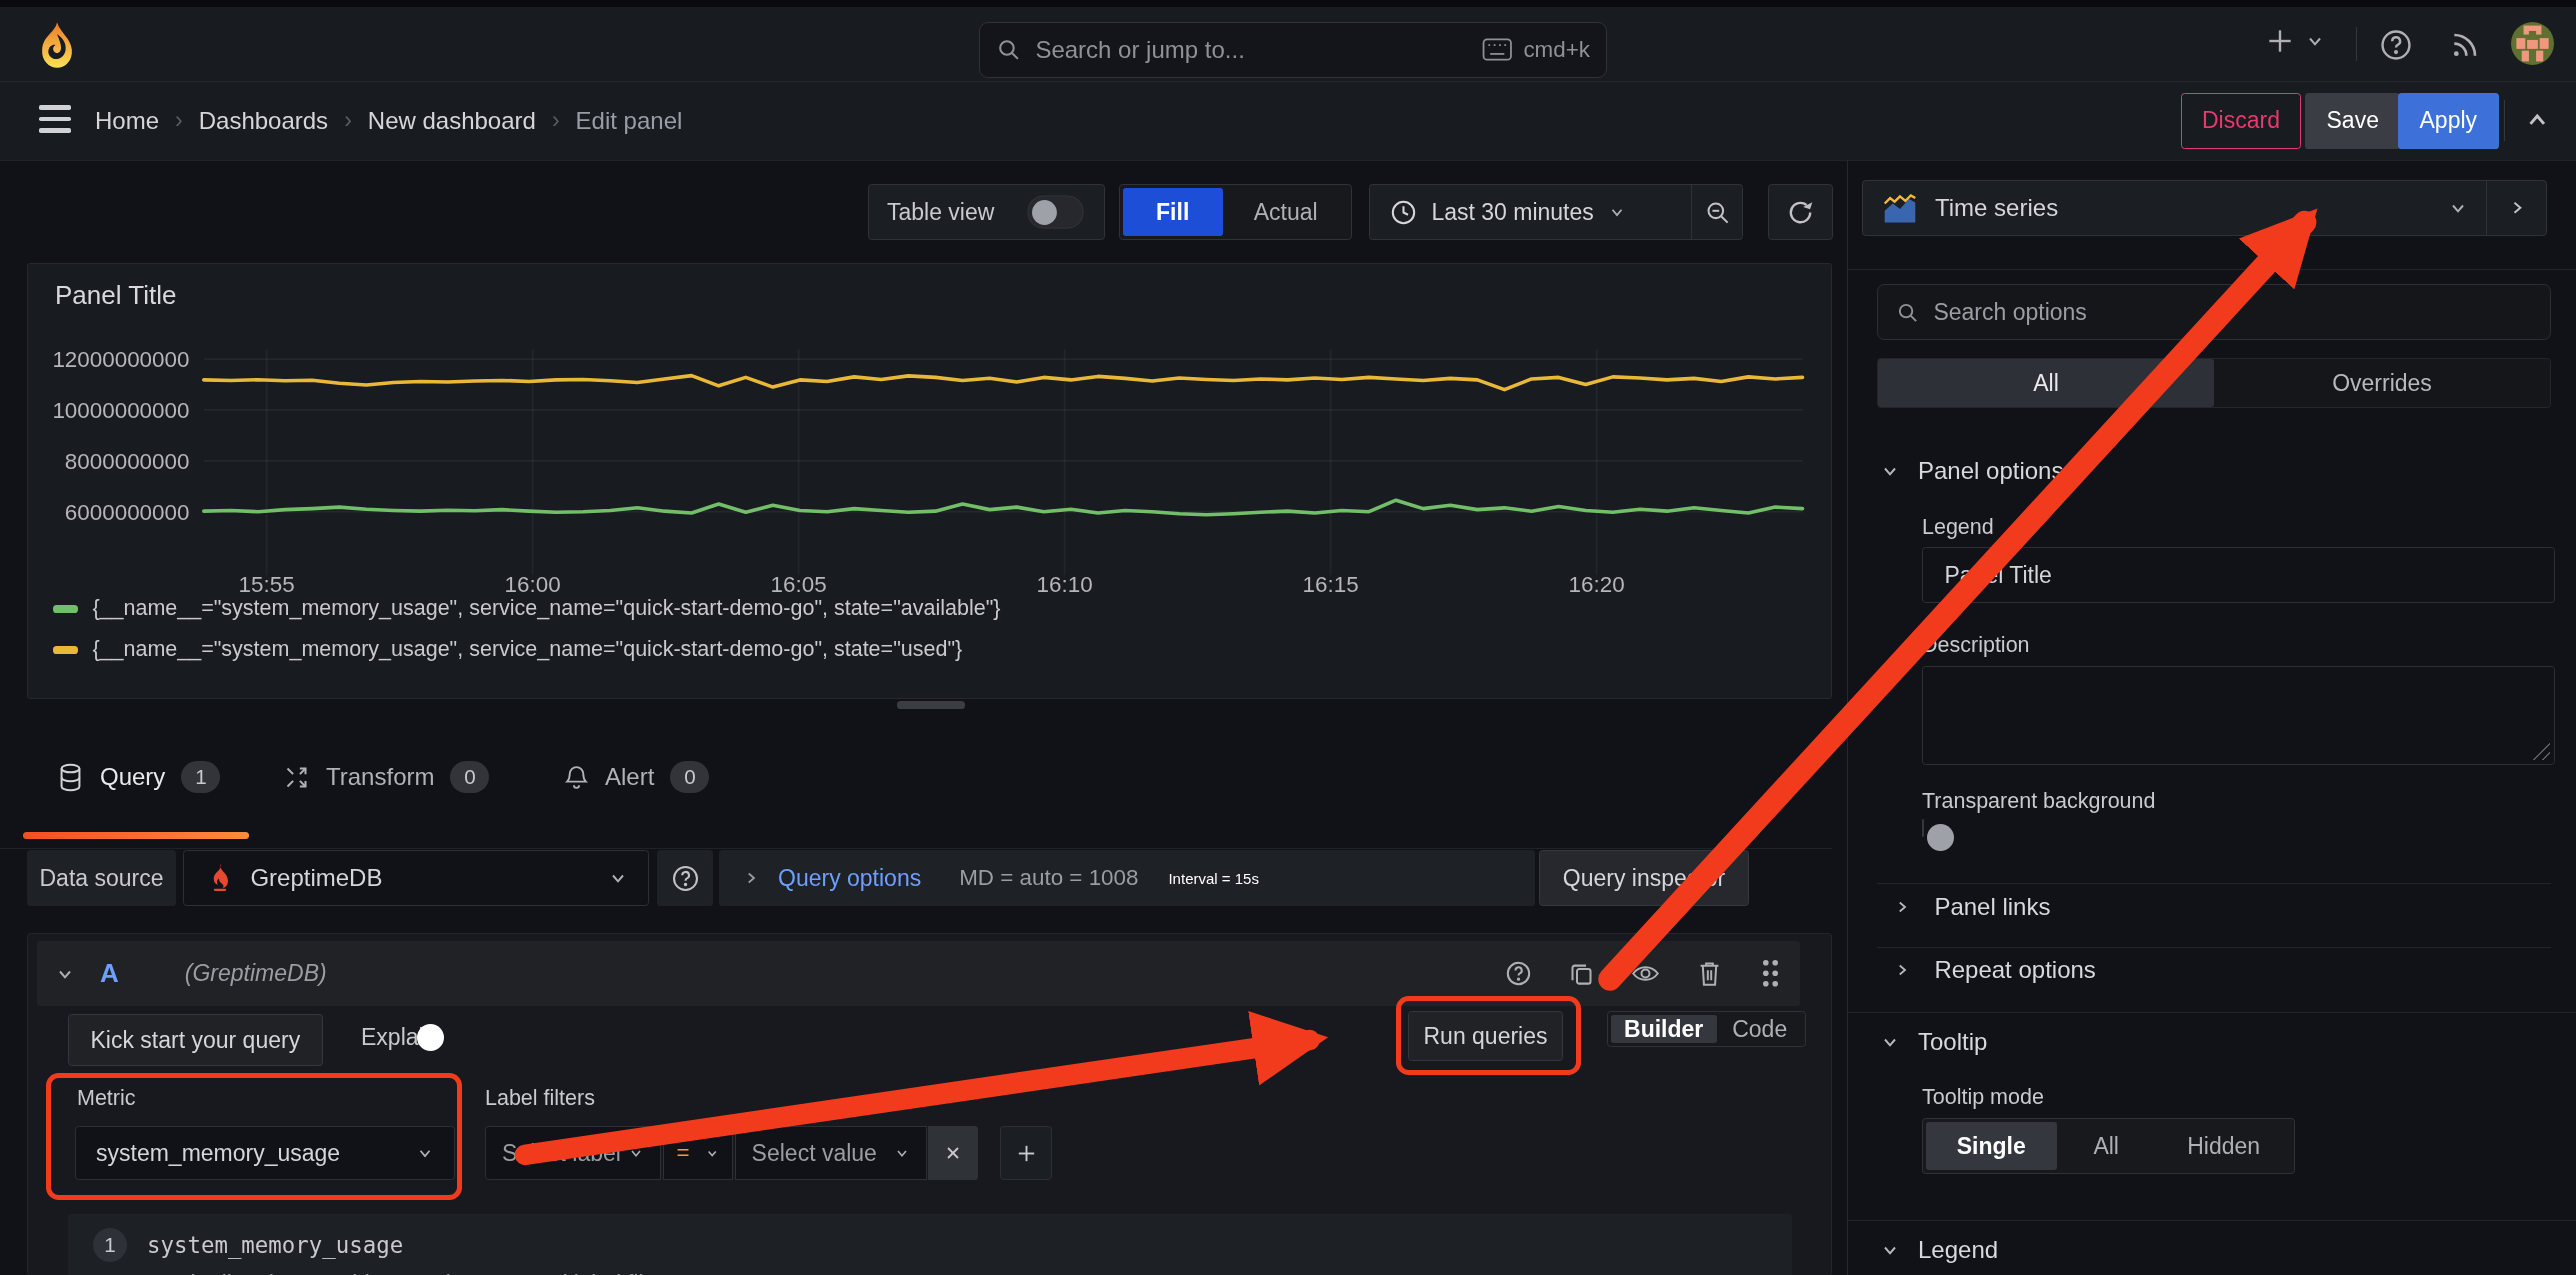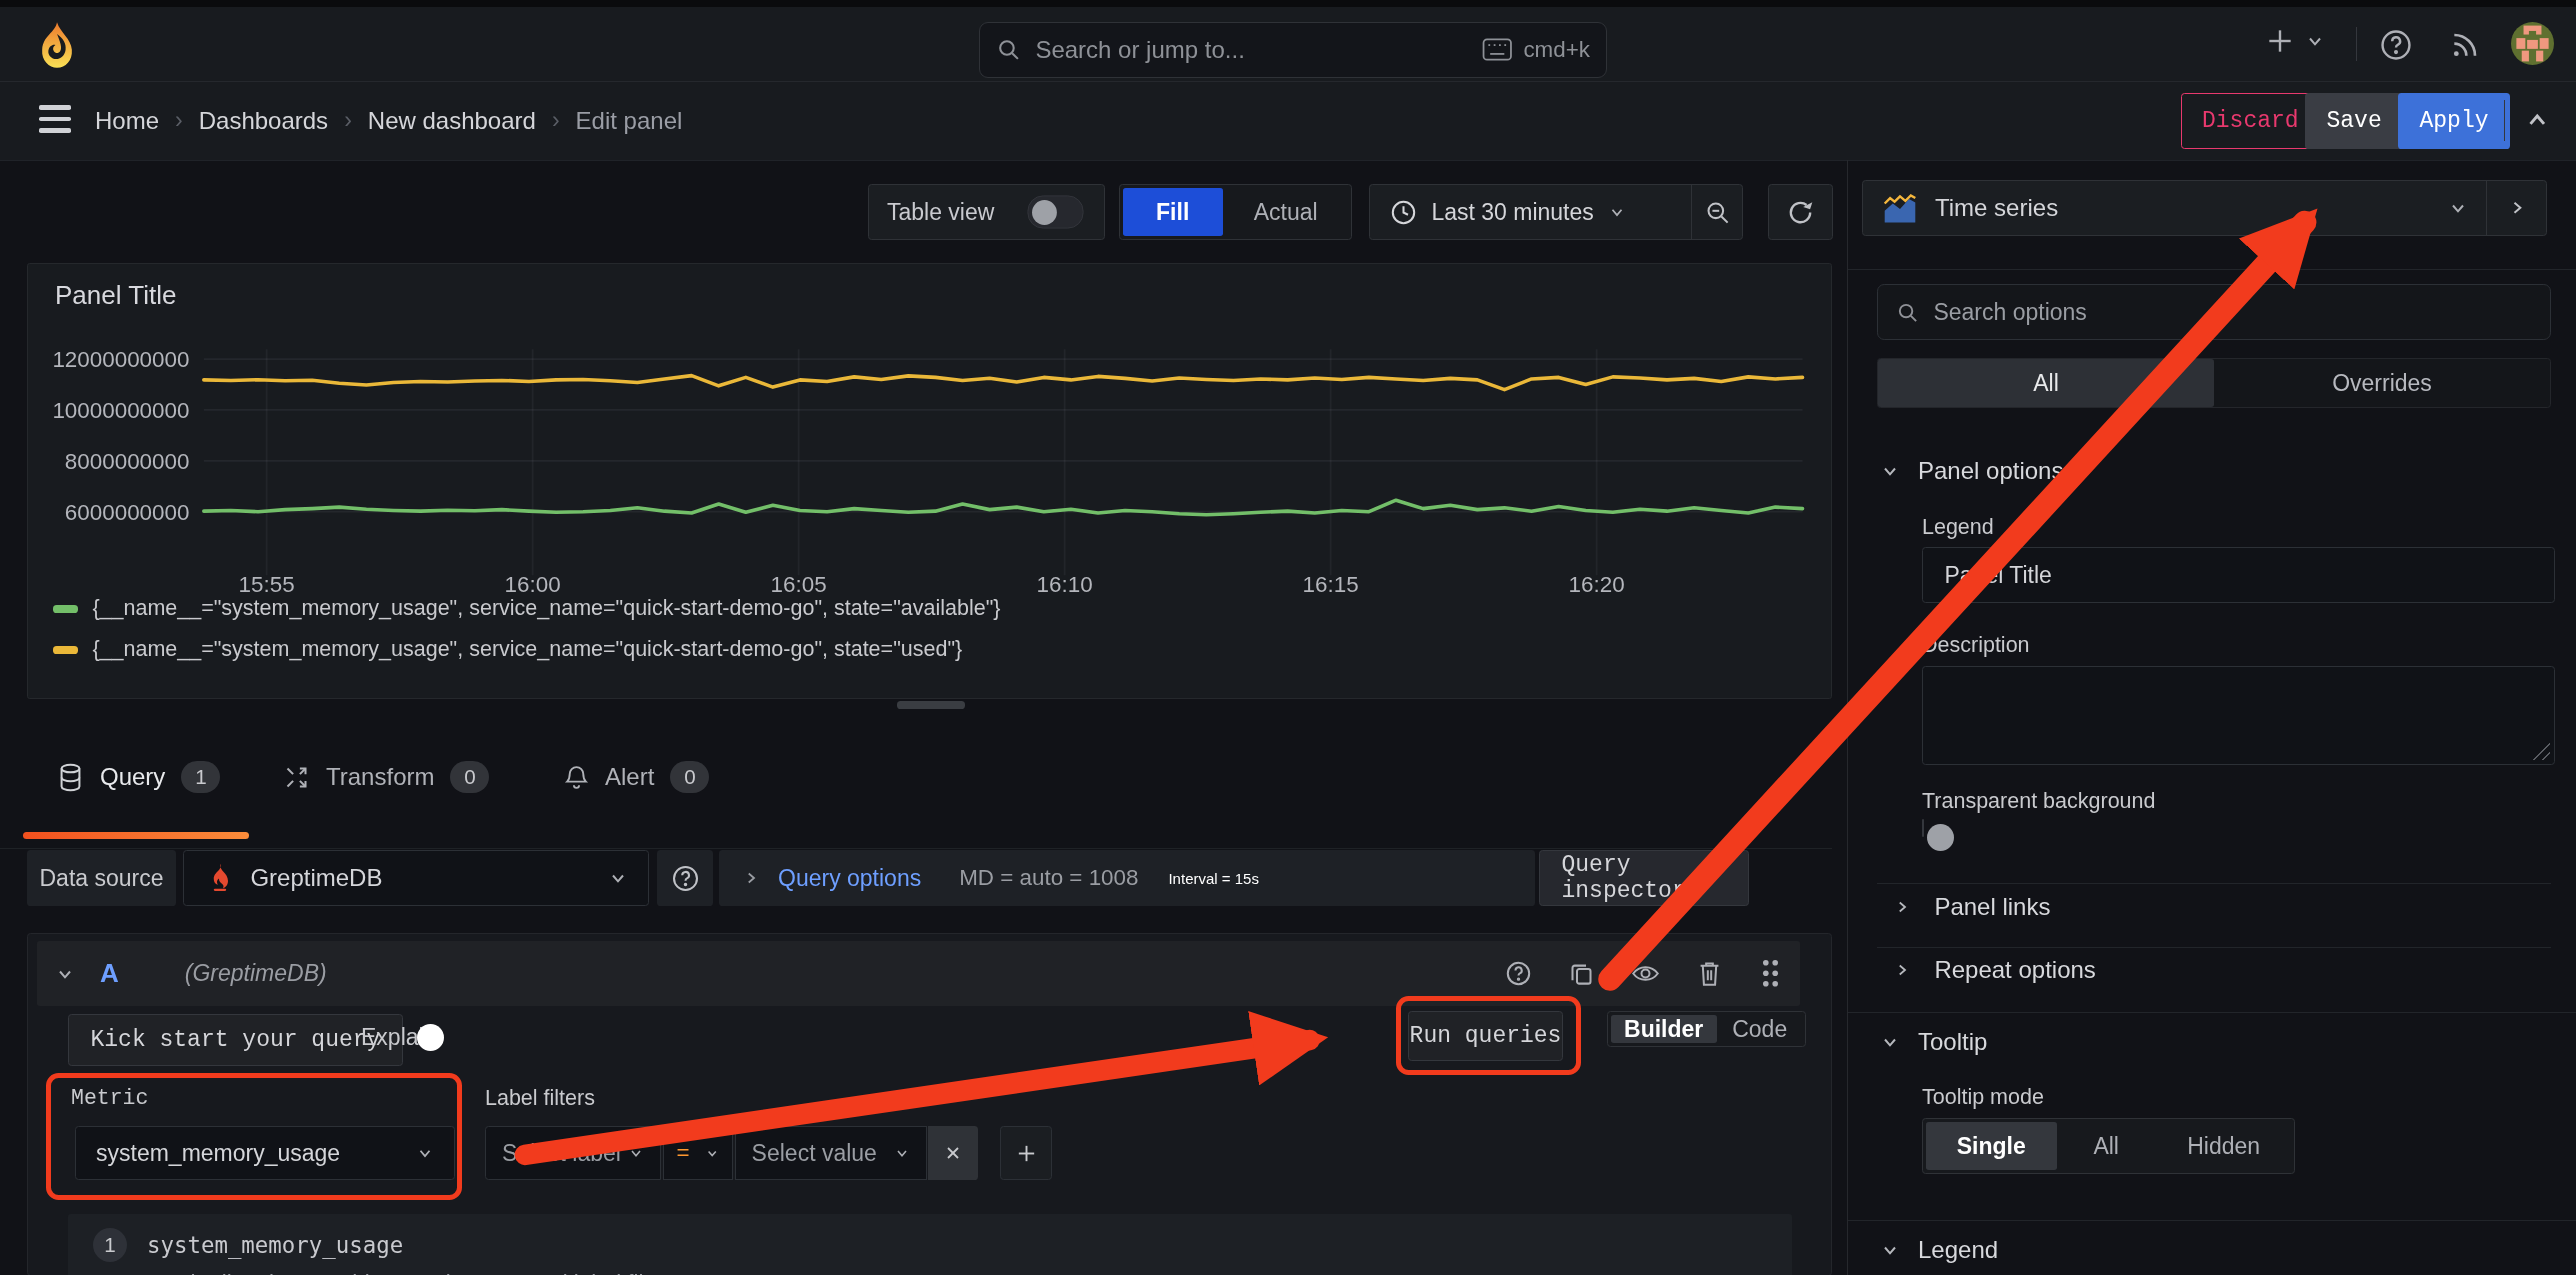--- a/index.html
+++ b/index.html
@@ -22,7 +22,7 @@
   .crumb-sep{font-size:23px;color:#5a5e66;margin:0 16px;}
   .crumb-dim{color:#9a9da5;}
 
-  .btn{display:flex;align-items:center;justify-content:center;border-radius:3.6px;font-size:23px;height:56px;box-sizing:border-box;font-family:Liberation Mono, monospace;}
+  .btn{display:flex;align-items:center;justify-content:center;border-radius:3.6px;font-size:23px;height:56px;box-sizing:border-box;}
   .btn-discard{border:1.8px solid #e8396e;color:#e8396e;background:transparent;padding:0 20px;}
   .btn-save{background:#3a3d44;color:#fff;padding:0 21.5px;}
   .btn-apply{background:#3d71d9;color:#fff;padding:0 21.5px;}

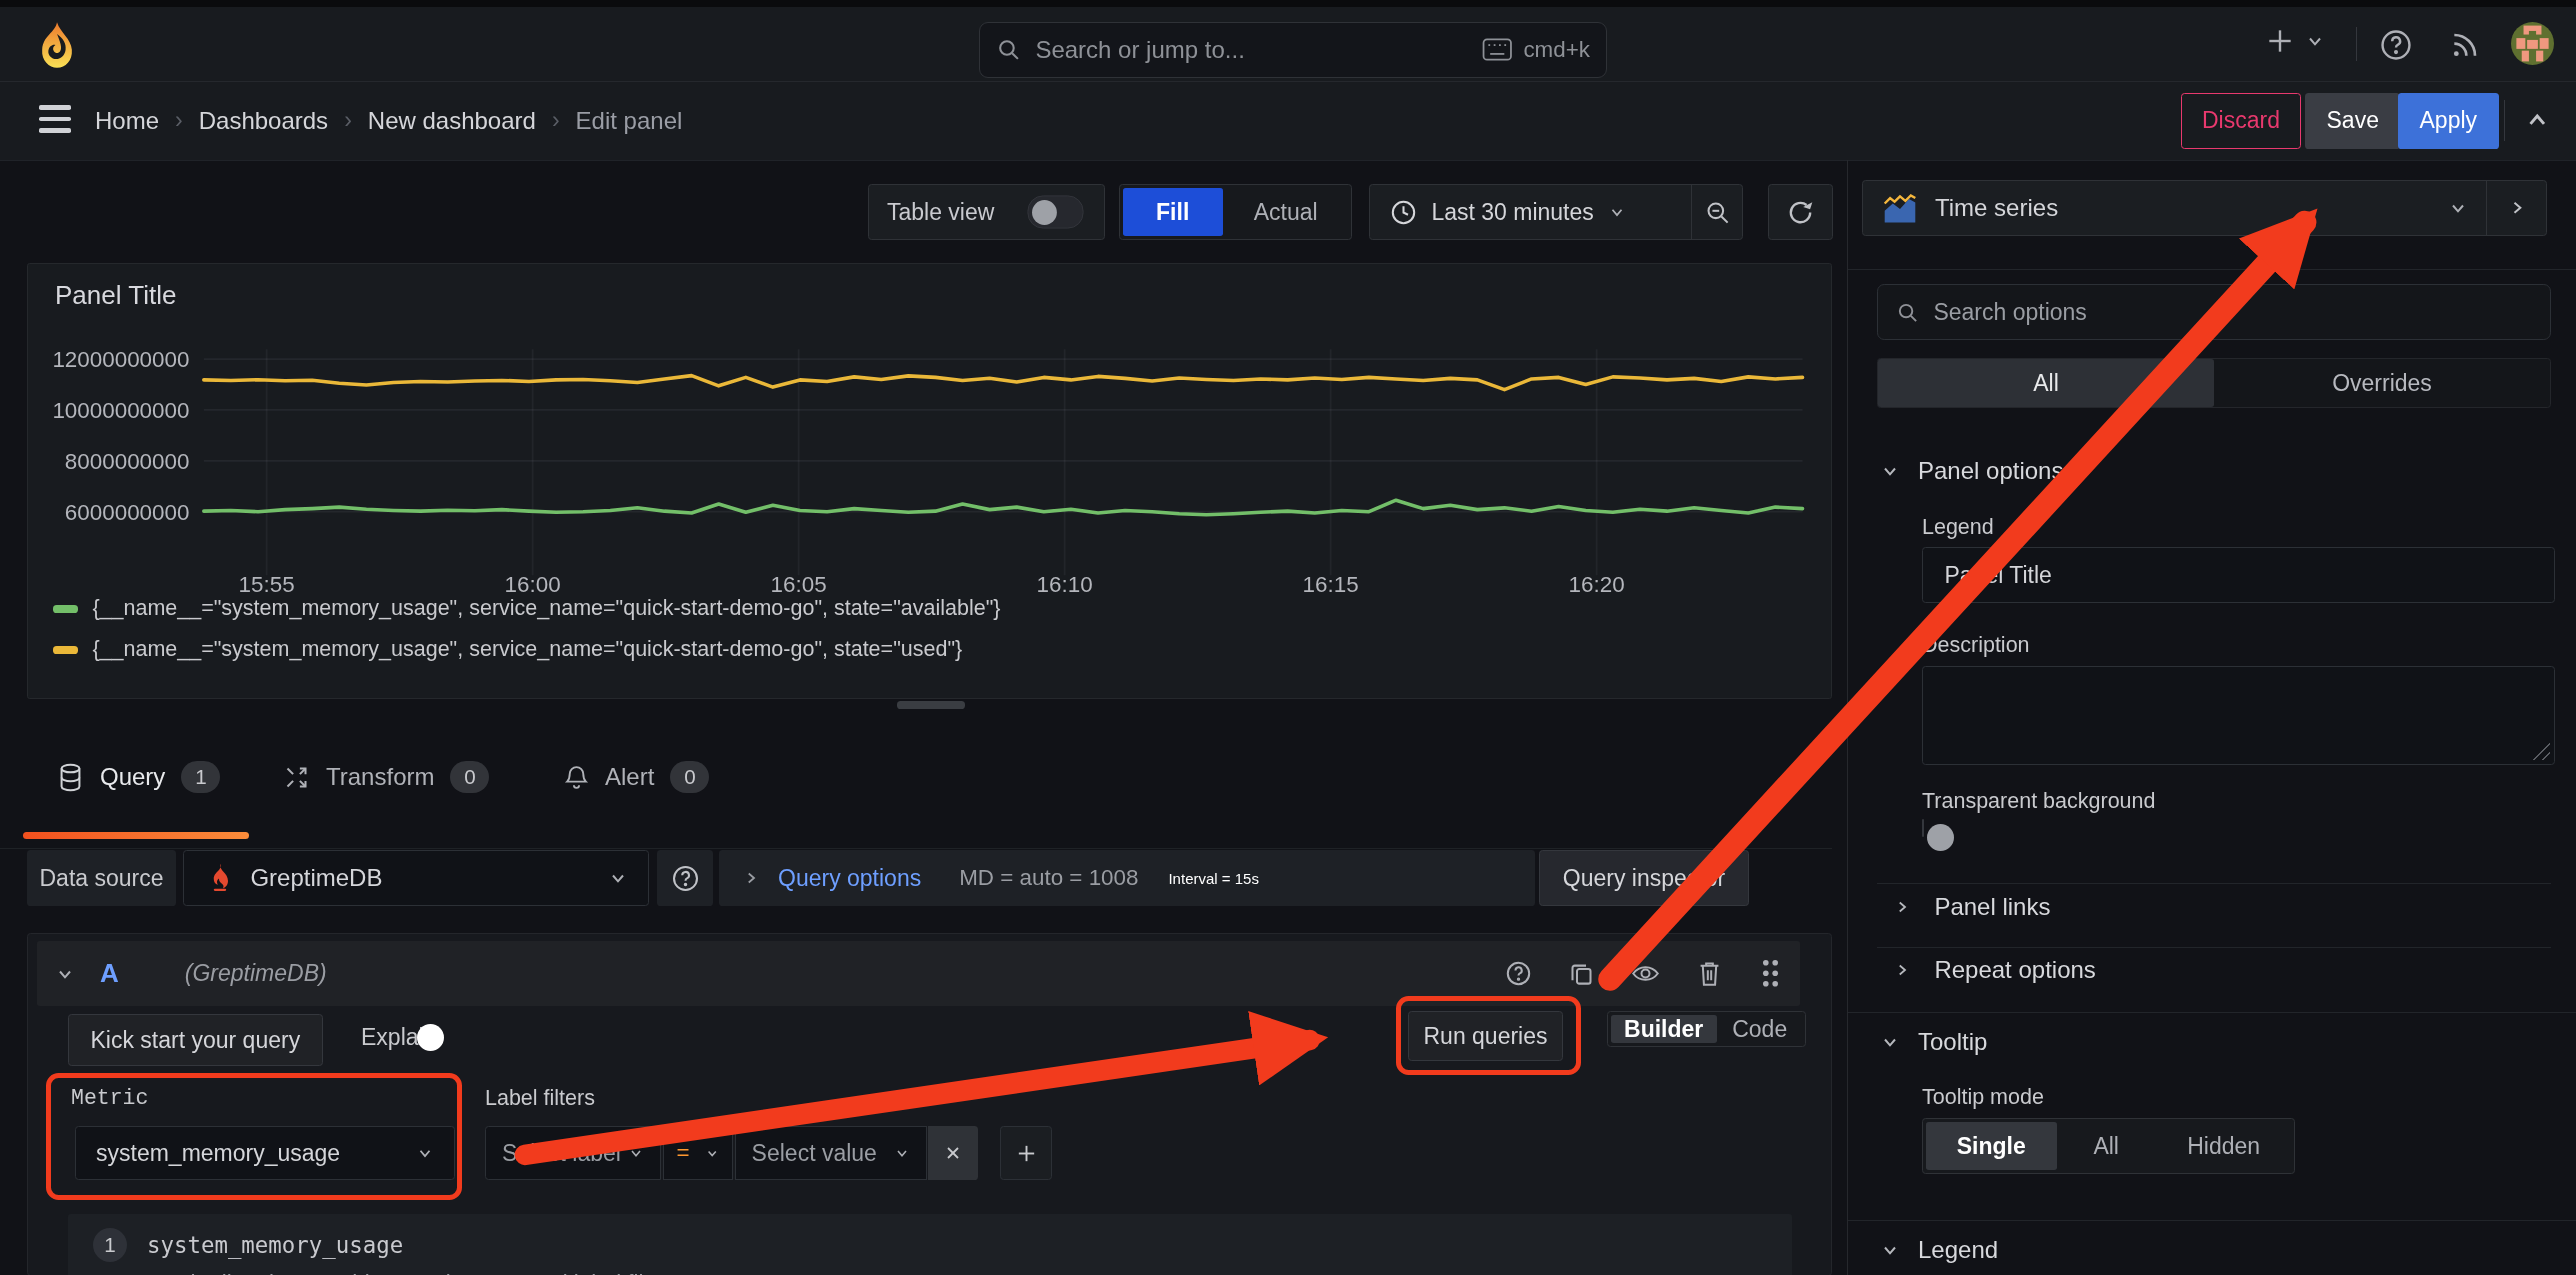--- a/index.html
+++ b/index.html
@@ -422,7 +422,7 @@
     </div>
 
     
-    <span class="abs sb-label" style="left:43px;top:152px;font-family:Liberation Mono, monospace;">Metric</span>
+    <span class="abs sb-label" style="left:49px;top:152px;">Metric</span>
     <div class="abs input" style="left:47px;top:192px;width:380px;height:54px;padding:0 20px;">
       <span style="flex:1;">system_memory_usage</span>
       <span class="chev">

